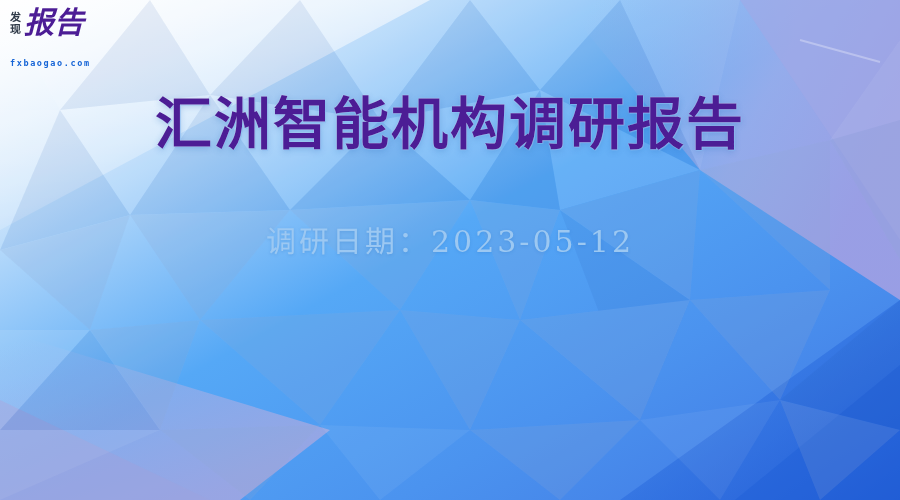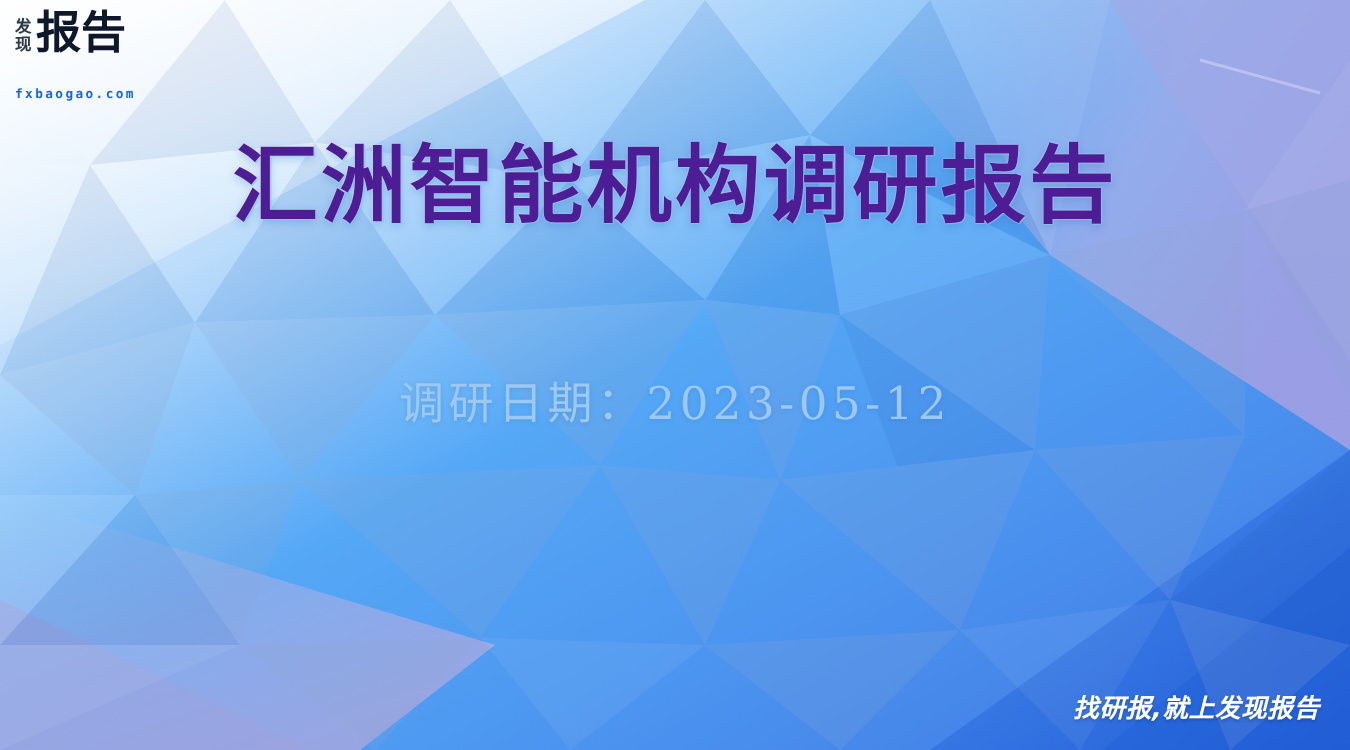--- a/index.html
+++ b/index.html
@@ -64,8 +64,9 @@
     font-size: 30px;
     line-height: 30px;
     font-weight: 800;
-    color: #0f172a;
+    color: #4c1d95;
     letter-spacing: 0px;
+    font-style: italic;
   }
   .logo-url {
     margin-top: 20px;

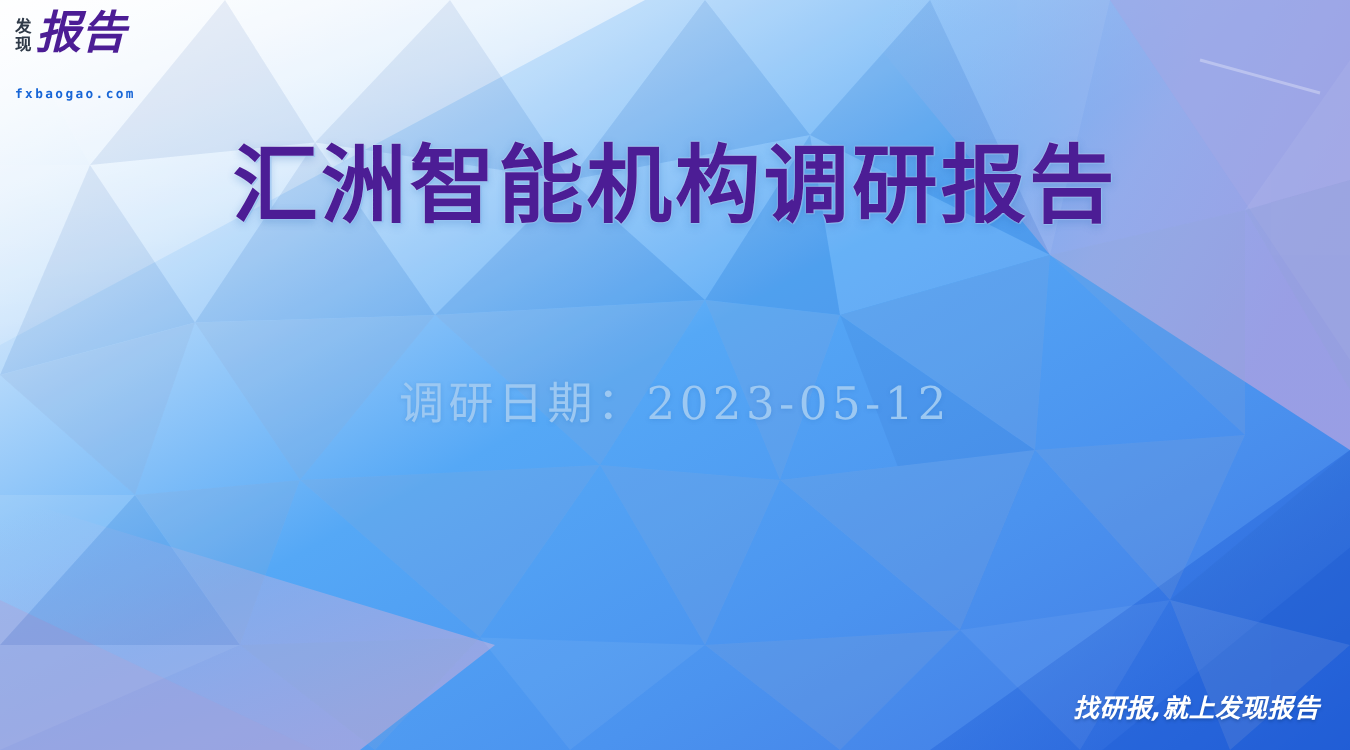--- a/index.html
+++ b/index.html
@@ -105,7 +105,7 @@
     position: absolute;
     left: 0;
     right: 0;
-    top: 162px;
+    top: 134px;
     margin: 0;
     text-align: center;
     font-family: "DejaVu Serif", "Liberation Serif", serif;

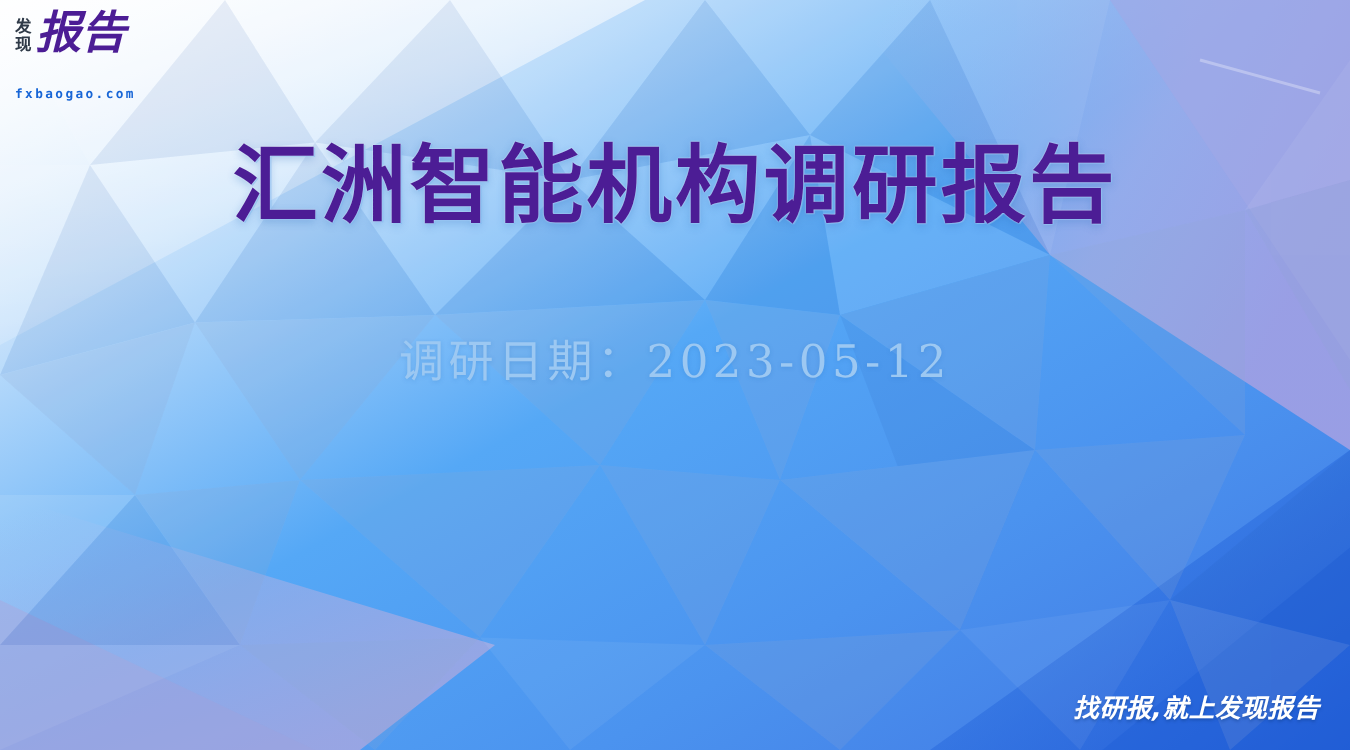--- a/index.html
+++ b/index.html
@@ -266,7 +266,6 @@
     <p class="sub-title">调研日期：2023-05-12</p>
   </div>
 
-  <div class="slogan">找研报,就上发现报告</div>
 
 </div>
 

